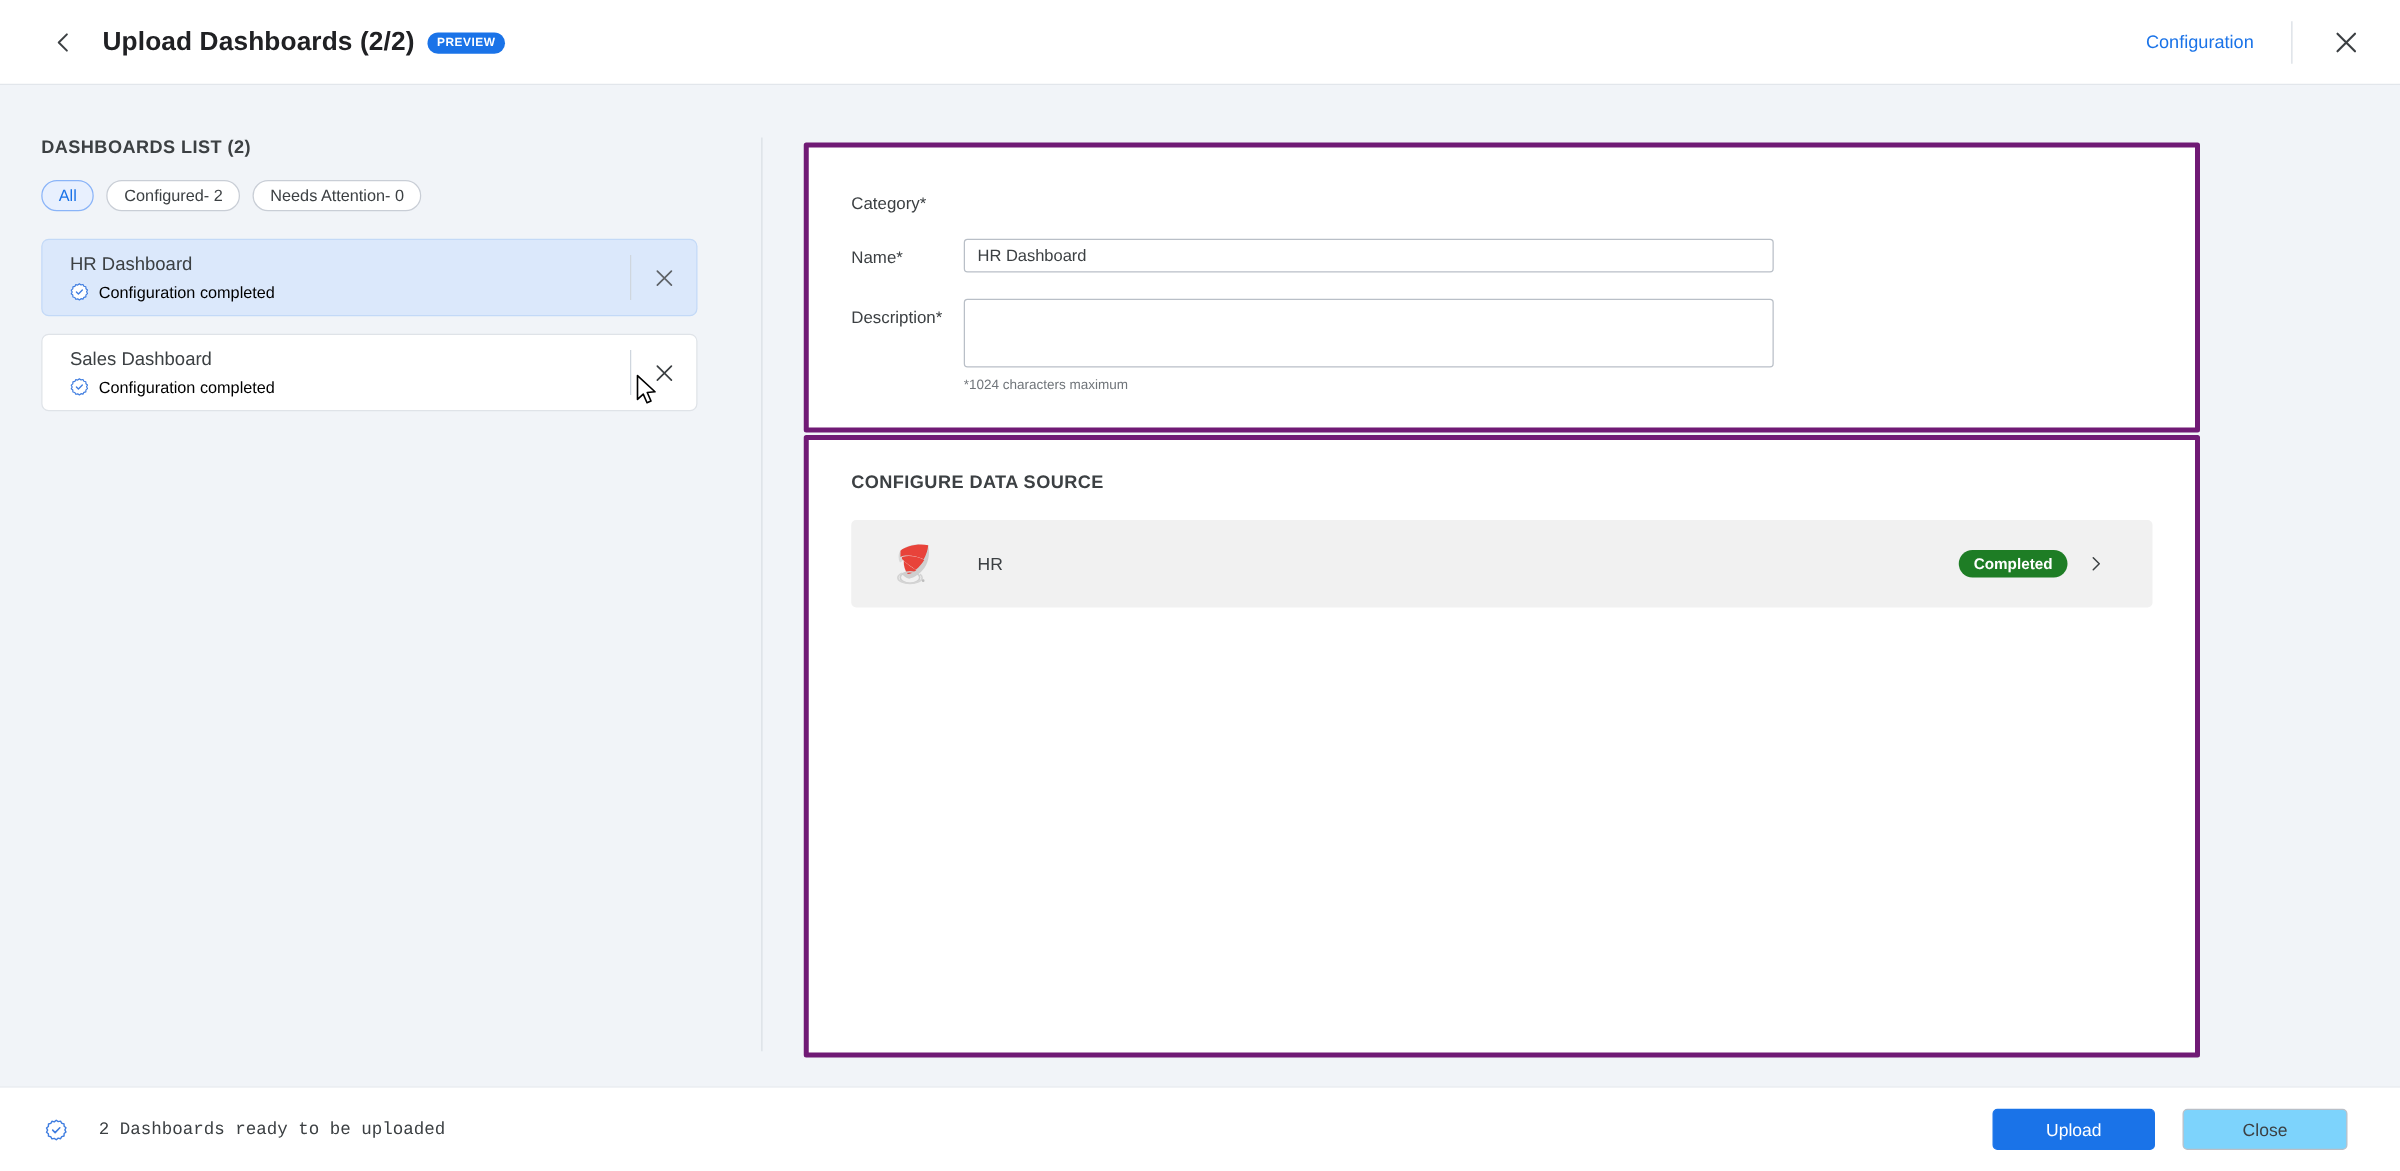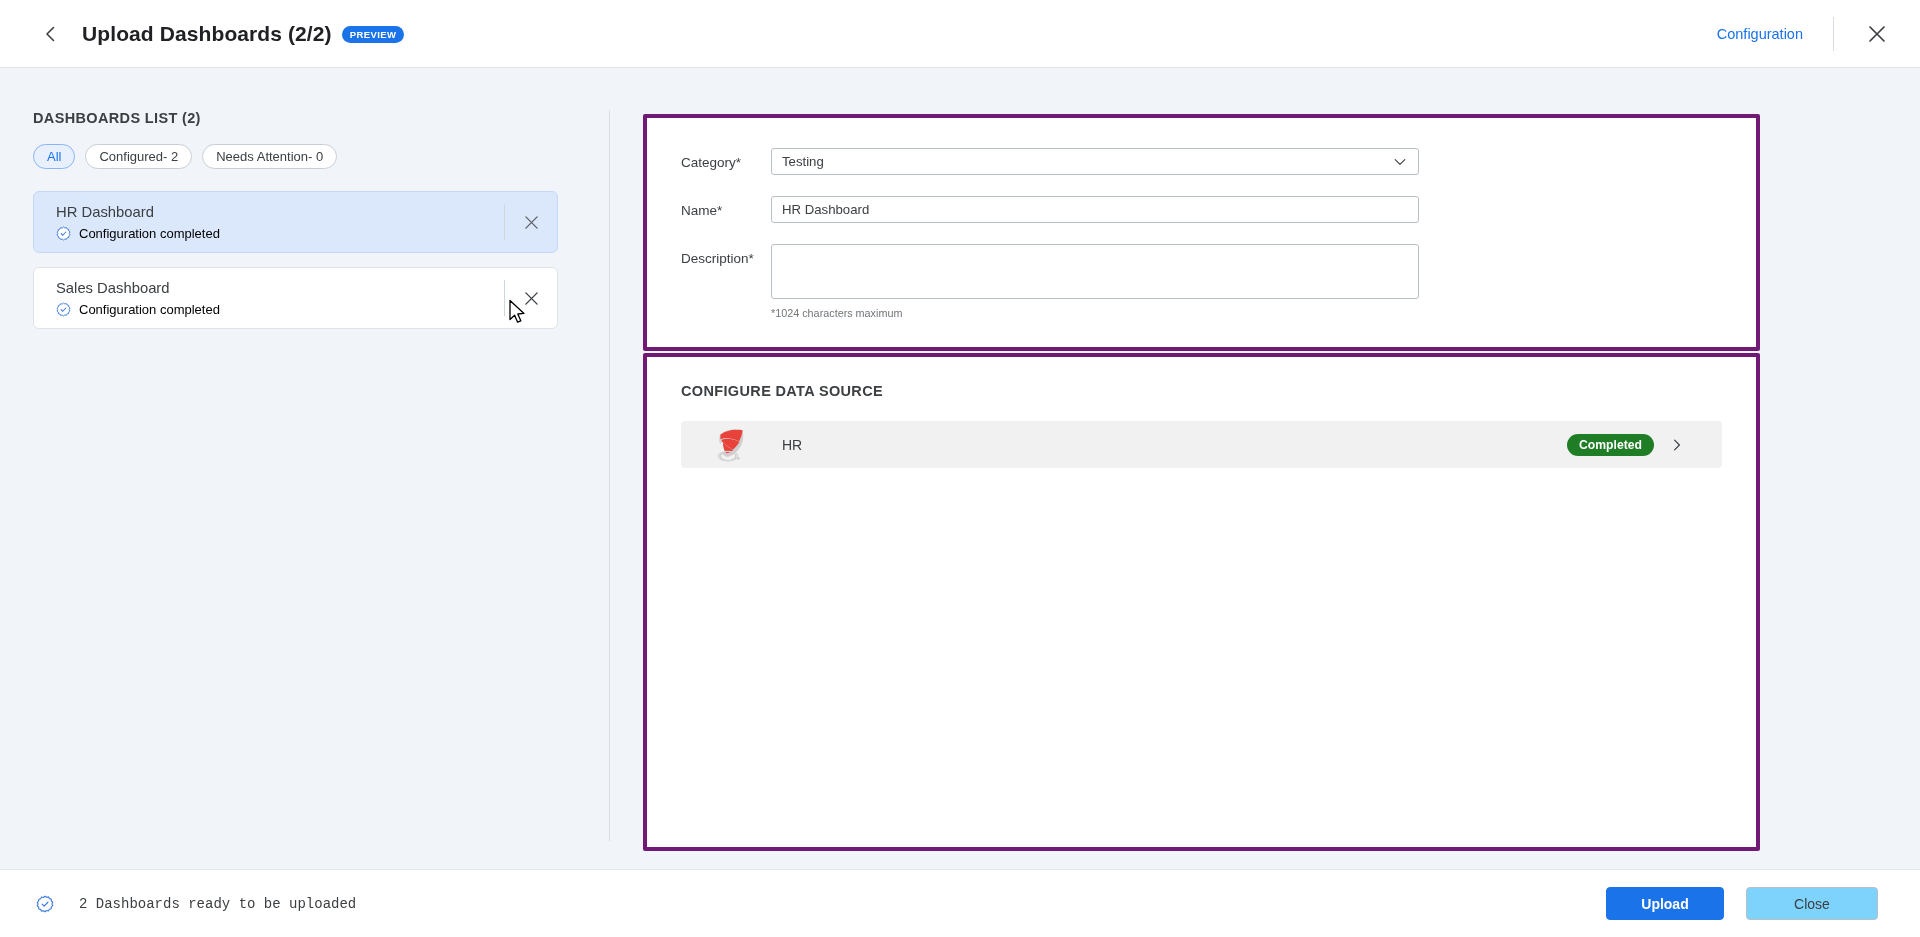--- a/index.html
+++ b/index.html
@@ -313,14 +313,6 @@
 
         <div class="form-row">
           <div class="form-label">Category*</div>
-          <div class="field-wrap">
-            <div class="select-box">
-              <span>Testing</span>
-              <svg width="16" height="16" viewBox="0 0 20 20">
-                <path d="M4 7l6 6 6-6" stroke="#3c4043" stroke-width="1.4" fill="none" stroke-linecap="round" stroke-linejoin="round"></path>
-              </svg>
-            </div>
-          </div>
         </div>
 
         <div class="row-gap"></div>

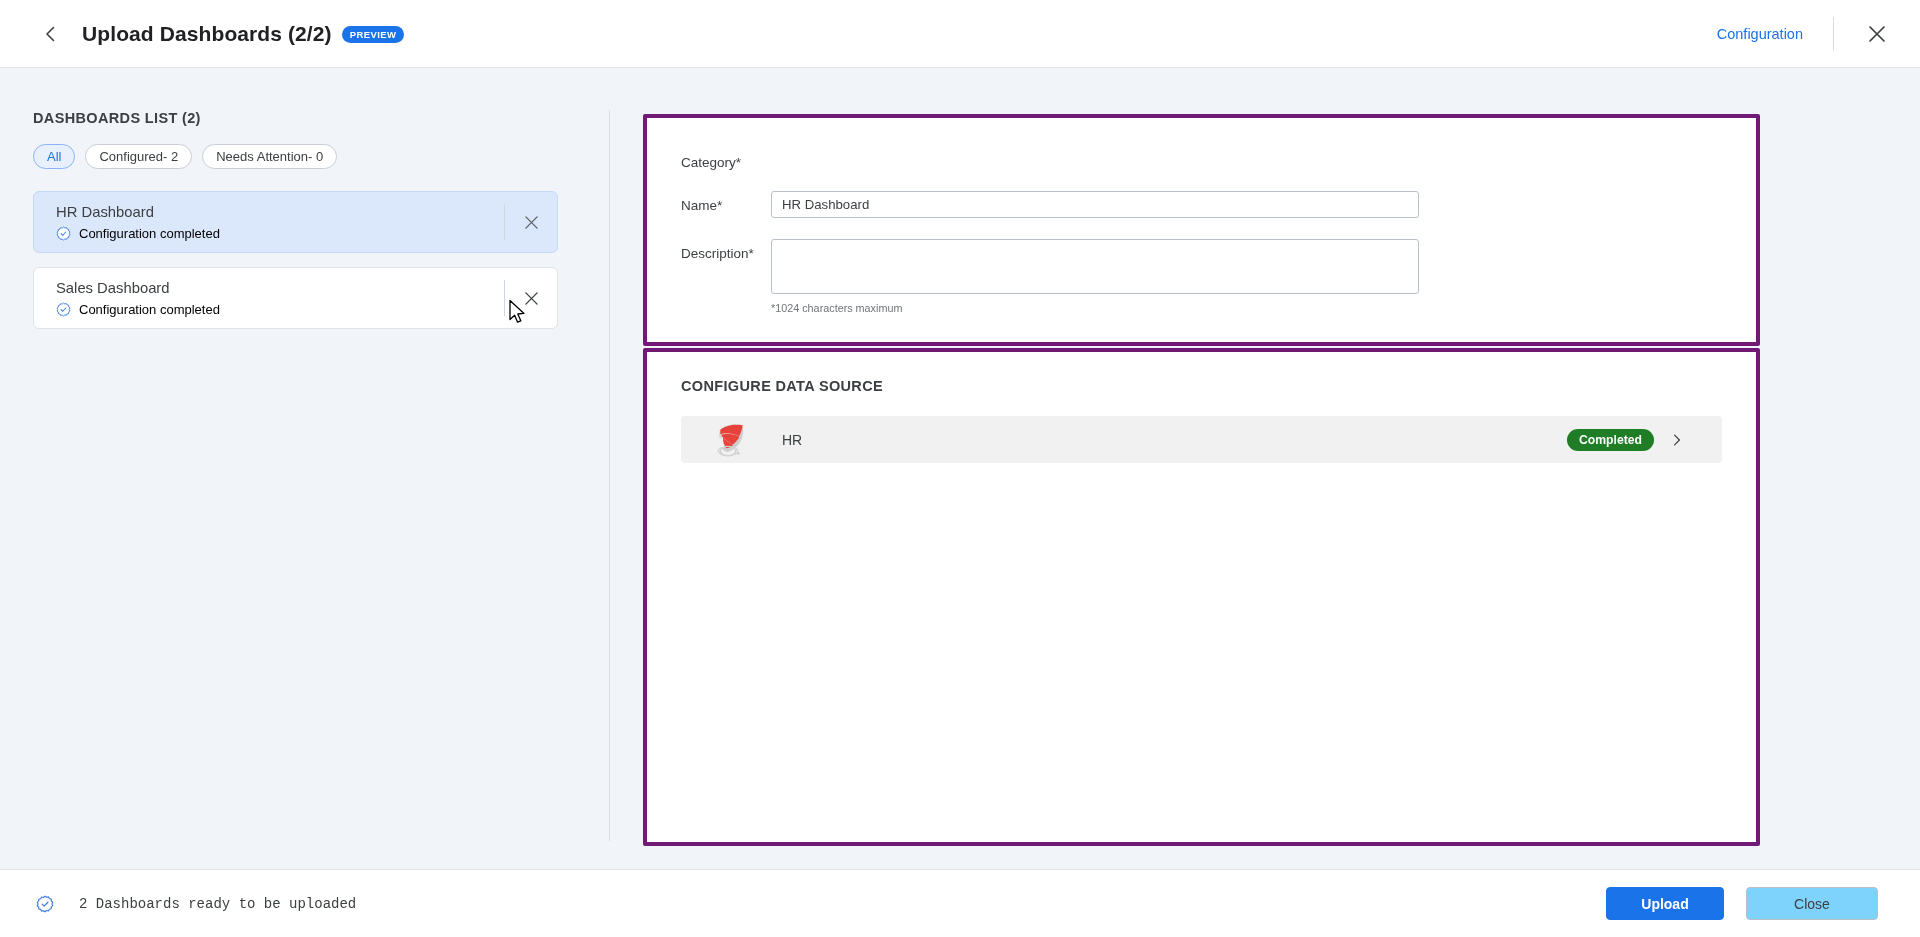--- a/index.html
+++ b/index.html
@@ -172,7 +172,7 @@
   }
   .ds-row {
     margin-top: 22px;
-    height: 47px;
+    height: 70px;
     background: #f1f1f1; border-radius: 4px;
     display: flex; align-items: center;
     padding: 0 22px 0 26px;

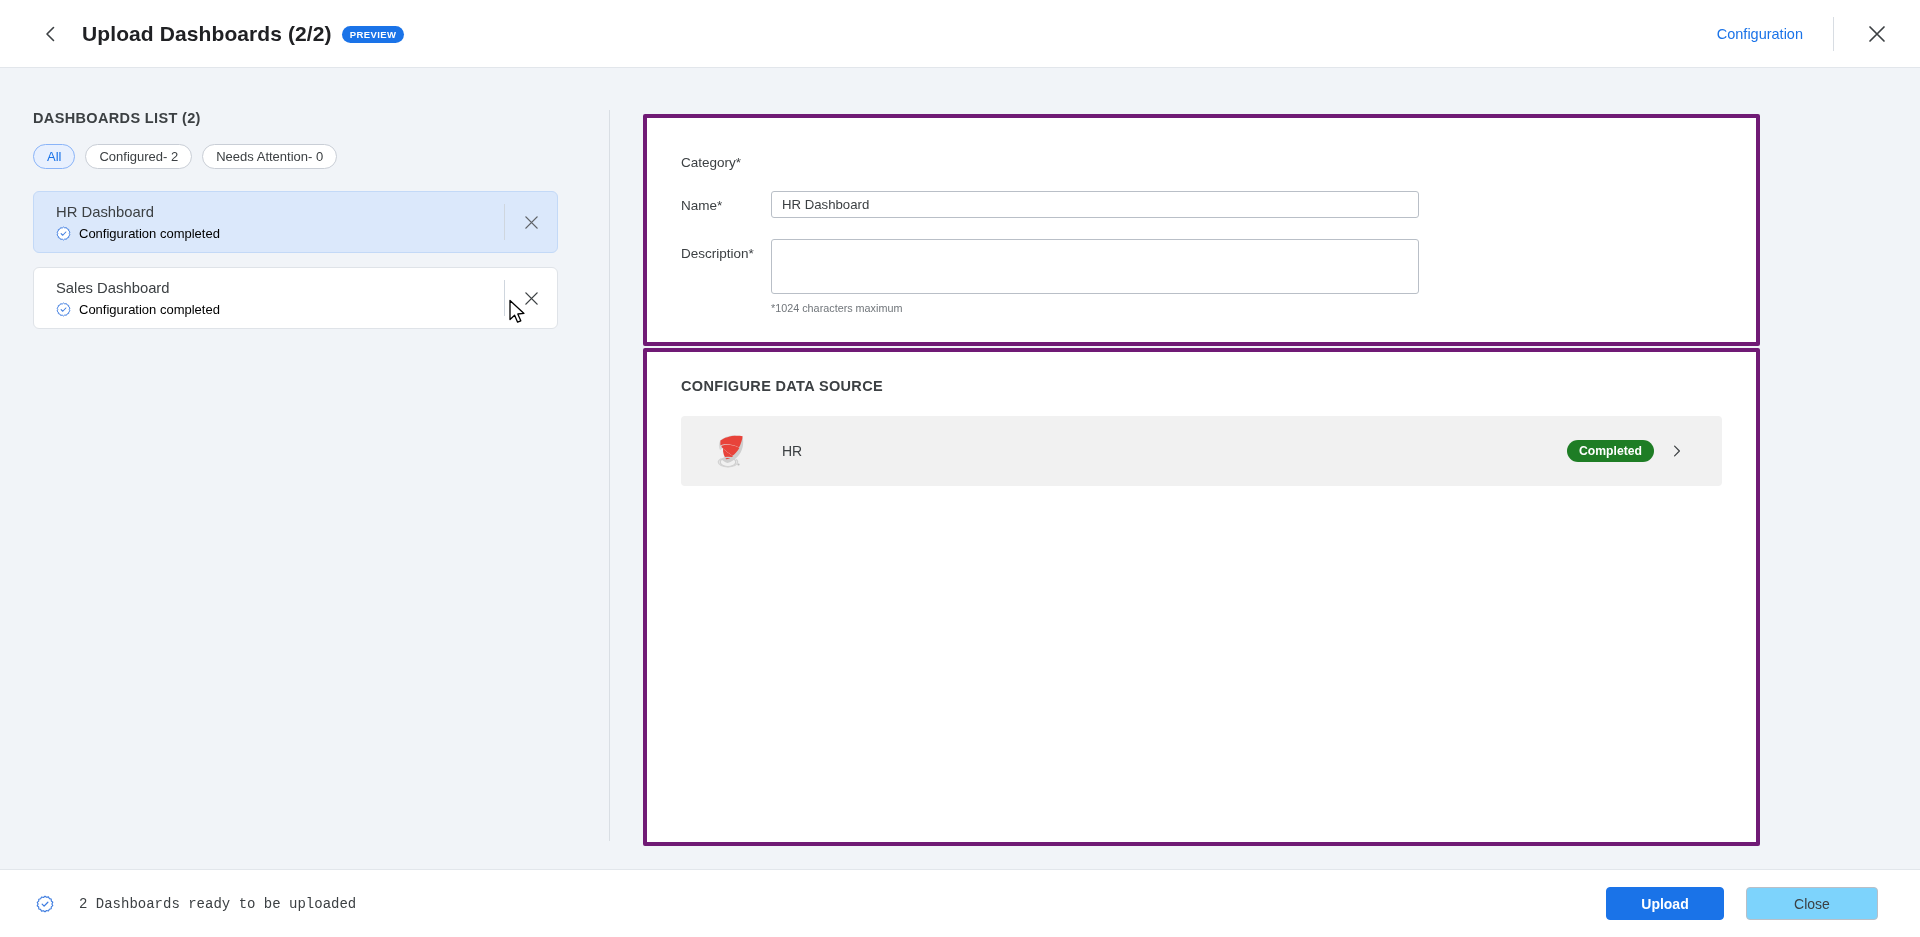--- a/index.html
+++ b/index.html
@@ -209,7 +209,7 @@
     font-size: 14px; cursor: pointer; white-space: nowrap;
   }
   .btn-primary {
-    background: #1a73e8; color: #fff; width: 118px; font-weight: 700;
+    background: #1a73e8; color: #fff; width: 130px; font-weight: 400;
     border: 1px solid #1a73e8;
   }
   .btn-secondary {

